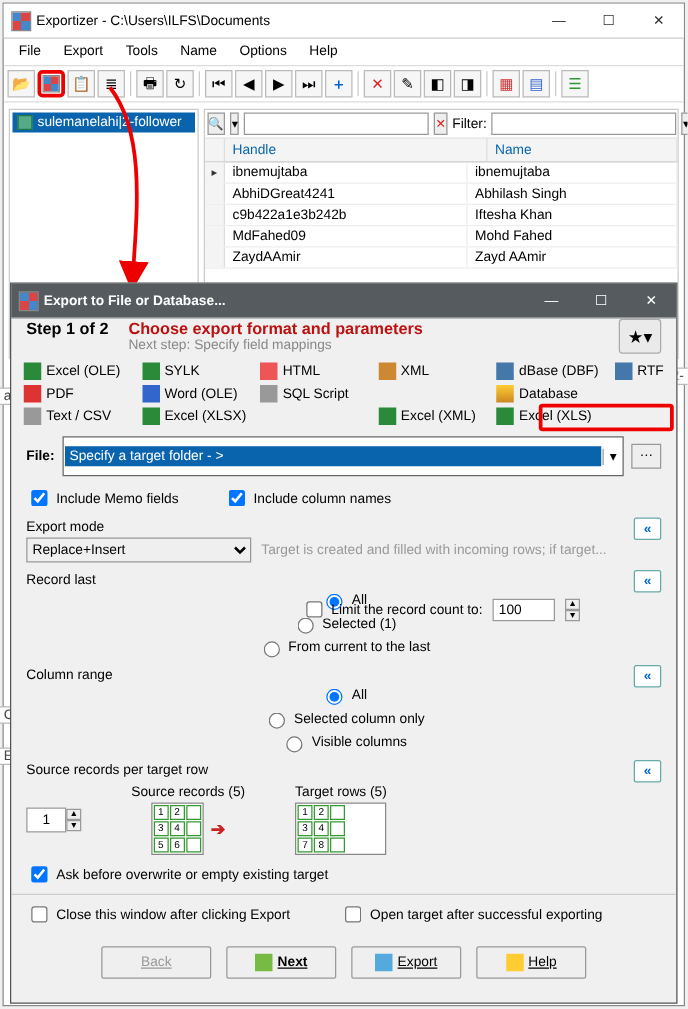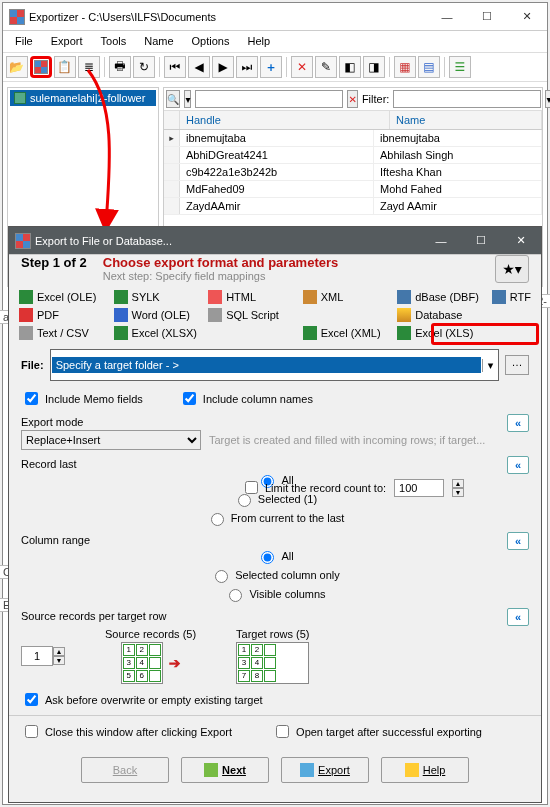--- a/index.html
+++ b/index.html
@@ -45,7 +45,7 @@
 
 .dlg { left:8px; top:226px; width:534px; bottom:4px; border:1px solid #555; background:#f0f0f0;}
 .dlg .titlebar{ background:#555b5e; color:#fff; height:28px;}
-.dlg .titlebar .ttl{color:#fff; font-size:12px; font-weight:400;}
+.dlg .titlebar .ttl{color:#fff; font-size:12px; font-weight:700;}
 .dlg .wbtn{color:#fff;}
 .dlg-body{ padding:0 12px; }
 .step-head{ display:flex; gap:16px; margin-bottom:4px; align-items:flex-start;}

